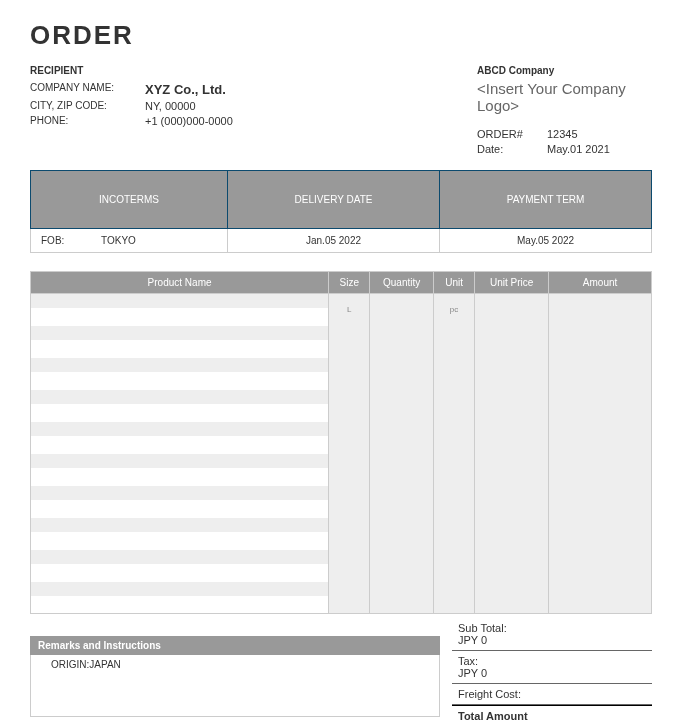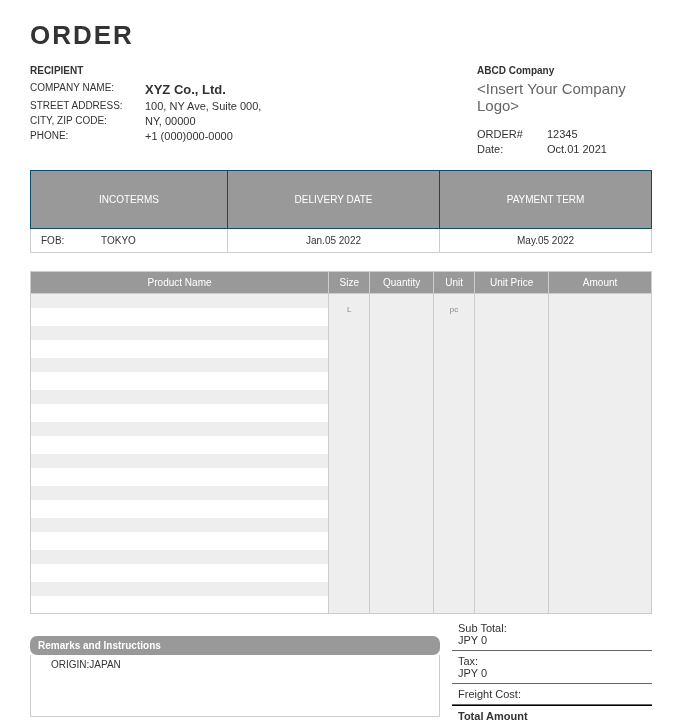--- a/index.html
+++ b/index.html
@@ -55,10 +55,6 @@
       <div class="field-val bold">XYZ Co., Ltd.</div>
     </div>
     <div class="field-row">
-      <div class="field-label">STREET ADDRESS:</div>
-      <div class="field-val">100, NY Ave, Suite 000,</div>
-    </div>
-    <div class="field-row">
       <div class="field-label">CITY, ZIP CODE:</div>
       <div class="field-val">NY, 00000</div>
     </div>

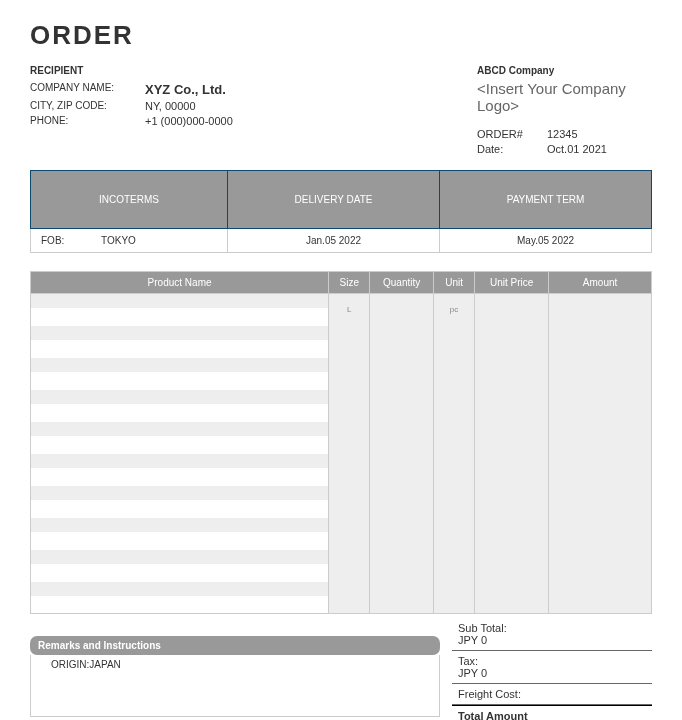--- a/index.html
+++ b/index.html
@@ -72,7 +72,7 @@
     </div>
     <div class="order-meta-row">
       <div class="order-meta-label">Date:</div>
-      <div>Oct.01 2021</div>
+      <div>May.01 2021</div>
     </div>
   </div>
 </div>

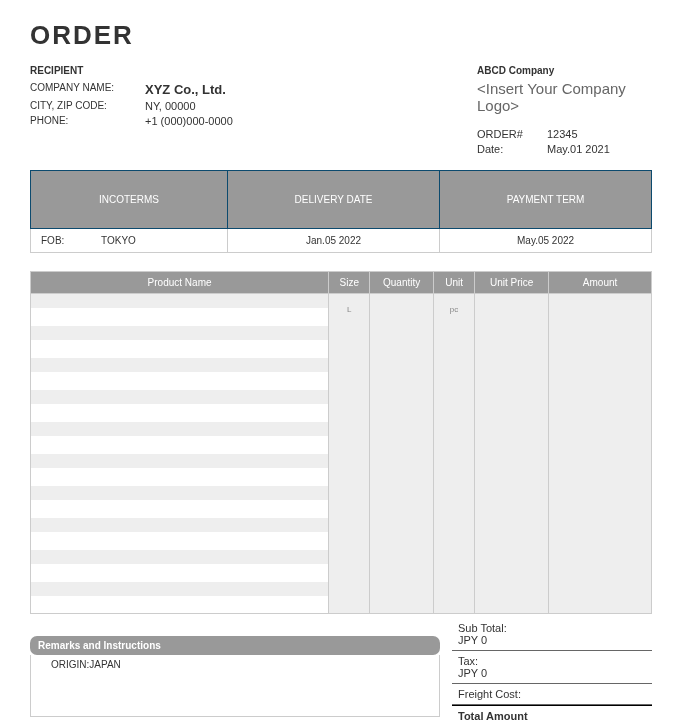--- a/index.html
+++ b/index.html
@@ -36,7 +36,7 @@
   .col-amt { width: 100px; text-align: center; }
   .bottom-section { display: flex; margin-top: 4px; gap: 12px; }
   .remarks-block { flex: 1; }
-  .remarks-header { background: #999; color: #fff; font-size: 10px; font-weight: bold; padding: 4px 8px; border-radius: 7px; }
+  .remarks-header { background: #999; color: #fff; font-size: 10px; font-weight: bold; padding: 4px 8px; }
   .remarks-body { border: 1px solid #ccc; border-top: none; padding: 4px 20px; height: 62px; font-size: 10px; }
   .totals-block { width: 200px; }
   .totals-row { display: flex; justify-content: space-between; padding: 4px 6px; border-bottom: 1px solid #666; font-size: 11px; flex-direction: column; }

